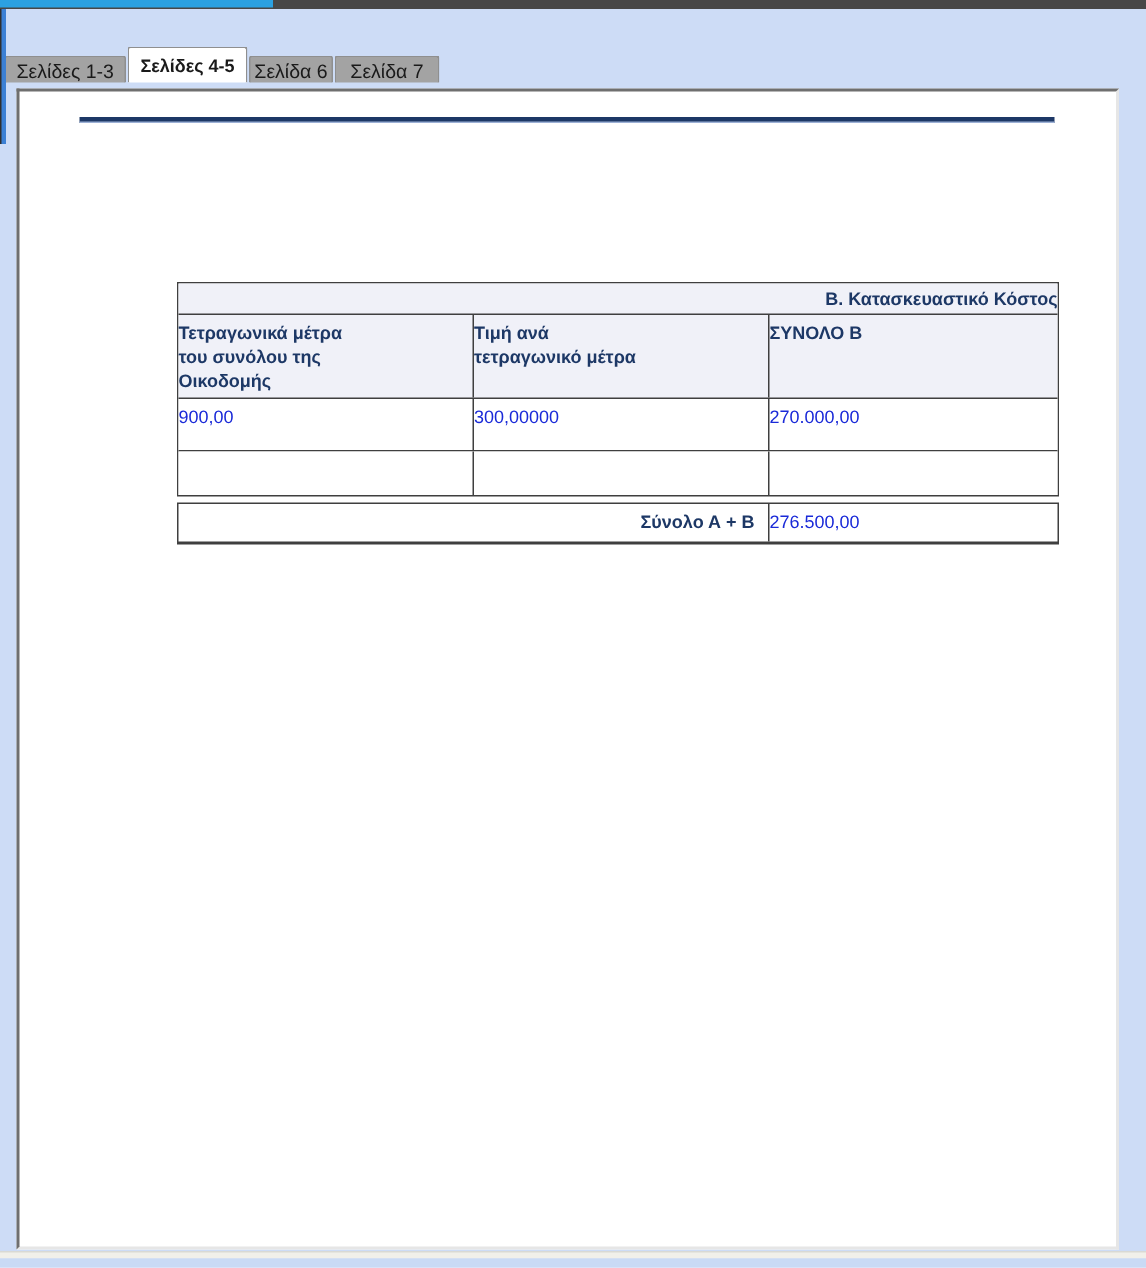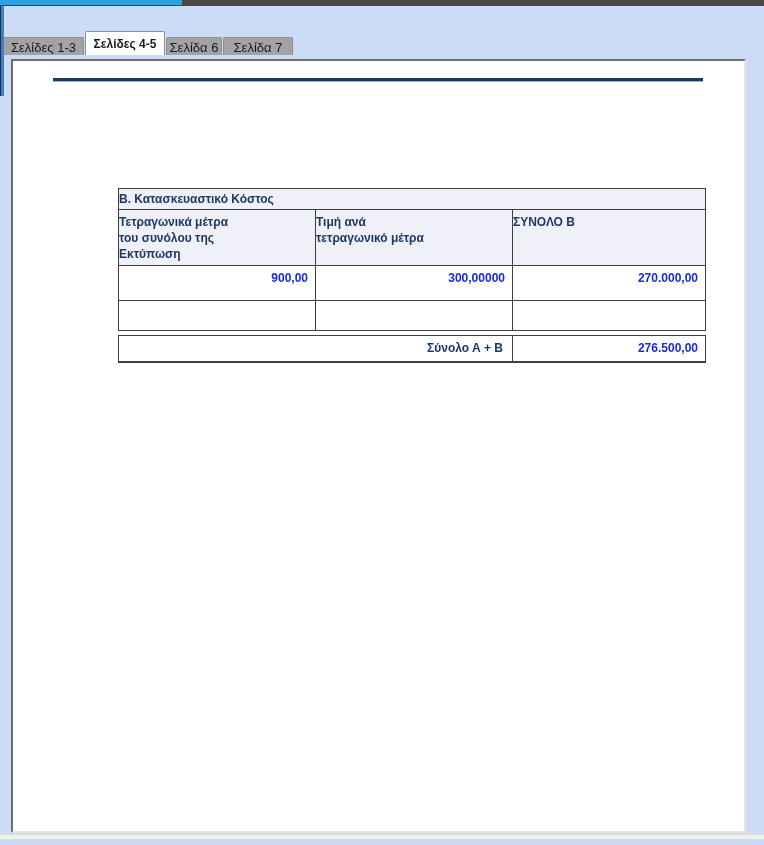--- a/index.html
+++ b/index.html
@@ -55,7 +55,7 @@
   .cost-table { position: absolute; left: 105px; top: 127px; width: 588px; font-size: 12px; }
   .box1 { border: 1px solid var(--line, #3f3f3f); }
   .t-title {
-    height: 21px; line-height: 21px; text-align: left; font-weight: bold;
+    height: 21px; line-height: 21px; text-align: right; font-weight: bold;
     color: var(--navy, #1d3866); background: var(--head-bg, #f0f1f8);
     border-bottom: 1px solid var(--line, #3f3f3f);
   }

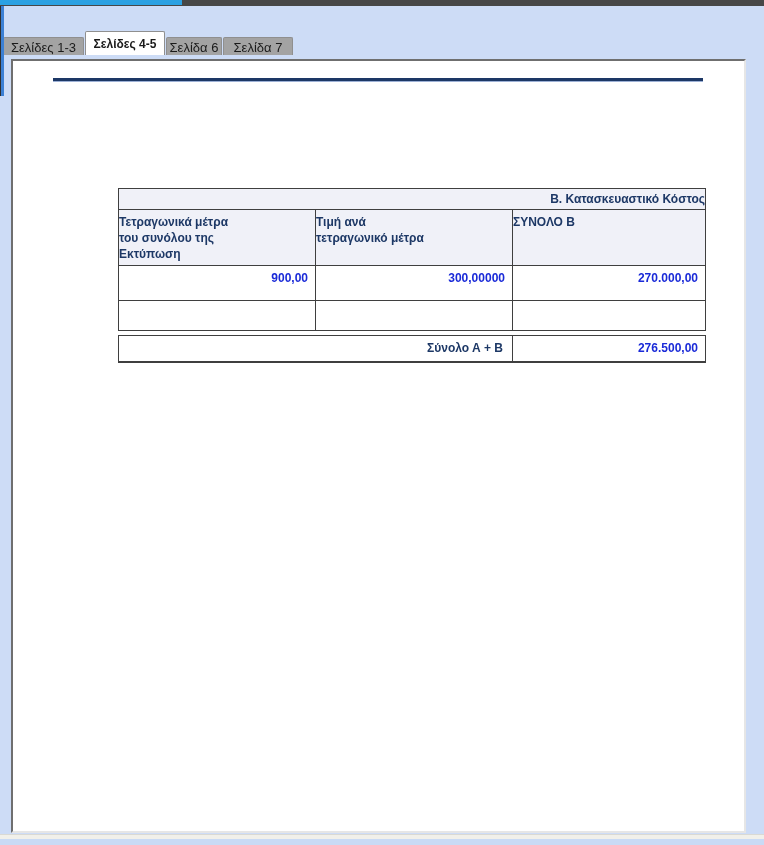--- a/index.html
+++ b/index.html
@@ -108,7 +108,7 @@
             <div class="cell c1">
               <div>Τετραγωνικά μέτρα</div>
               <div>του συνόλου της</div>
-              <div>Εκτύπωση</div>
+              <div>Οικοδομής</div>
             </div>
             <div class="cell c2">
               <div>Τιμή ανά</div>

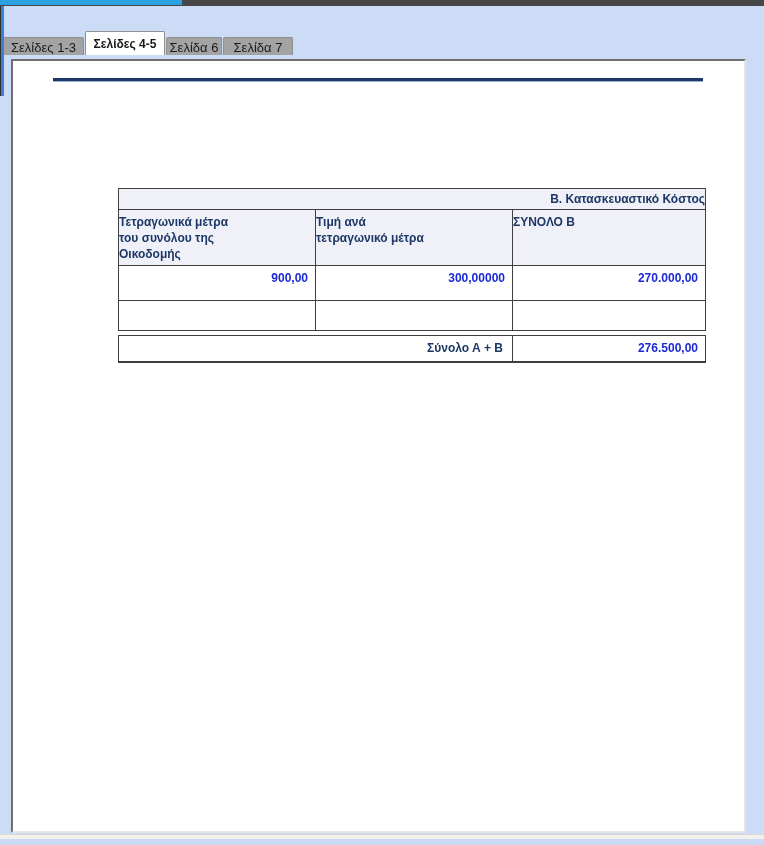--- a/index.html
+++ b/index.html
@@ -66,7 +66,7 @@
   .c3 { width: 192px; }
   .t-row { display: flex; height: 35px; border-bottom: 1px solid var(--line, #3f3f3f); background: #fff; }
   .t-row.empty { height: 29px; border-bottom: none; }
-  .val { text-align: right; color: var(--value-blue, #1a2ad8); padding: 5px 7px 0 0; font-weight: bold; }
+  .val { text-align: left; color: var(--value-blue, #1a2ad8); padding: 5px 23px 0 0; }
   .gap { height: 4px; }
   .box2 { border: 1px solid var(--line, #3f3f3f); border-bottom-width: 2px; display: flex; height: 28px; background: #fff; }
   .merged { width: 394px; border-right: 1px solid var(--line, #3f3f3f); text-align: right; font-weight: bold; color: var(--navy, #1d3866); padding: 5px 9px 12px 0; }

